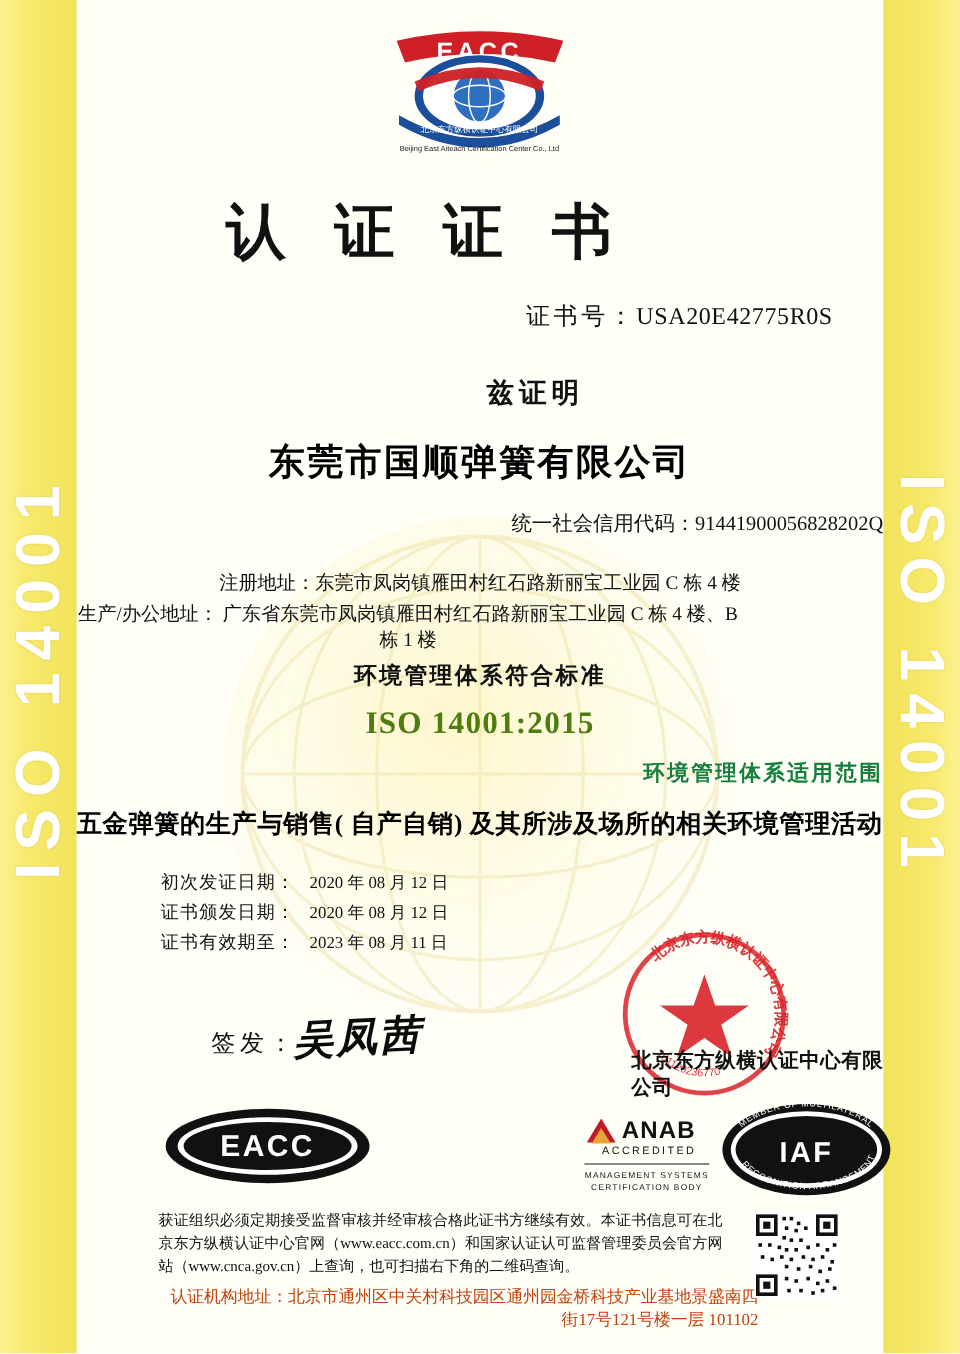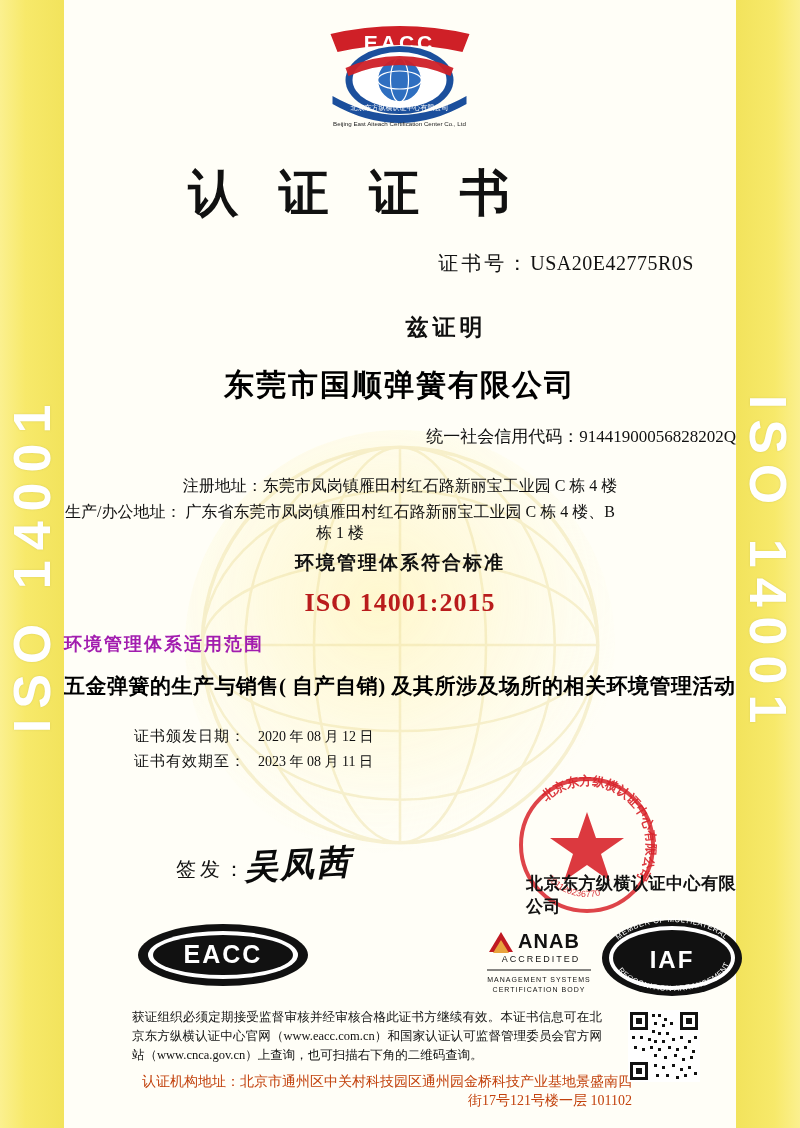--- a/index.html
+++ b/index.html
@@ -166,7 +166,7 @@
     font-size: 26px;
     font-weight: bold;
     letter-spacing: 1px;
-    color: #b91c1c;
+    color: #4d7c0f;
   }
   .scope-line {
     position: absolute;

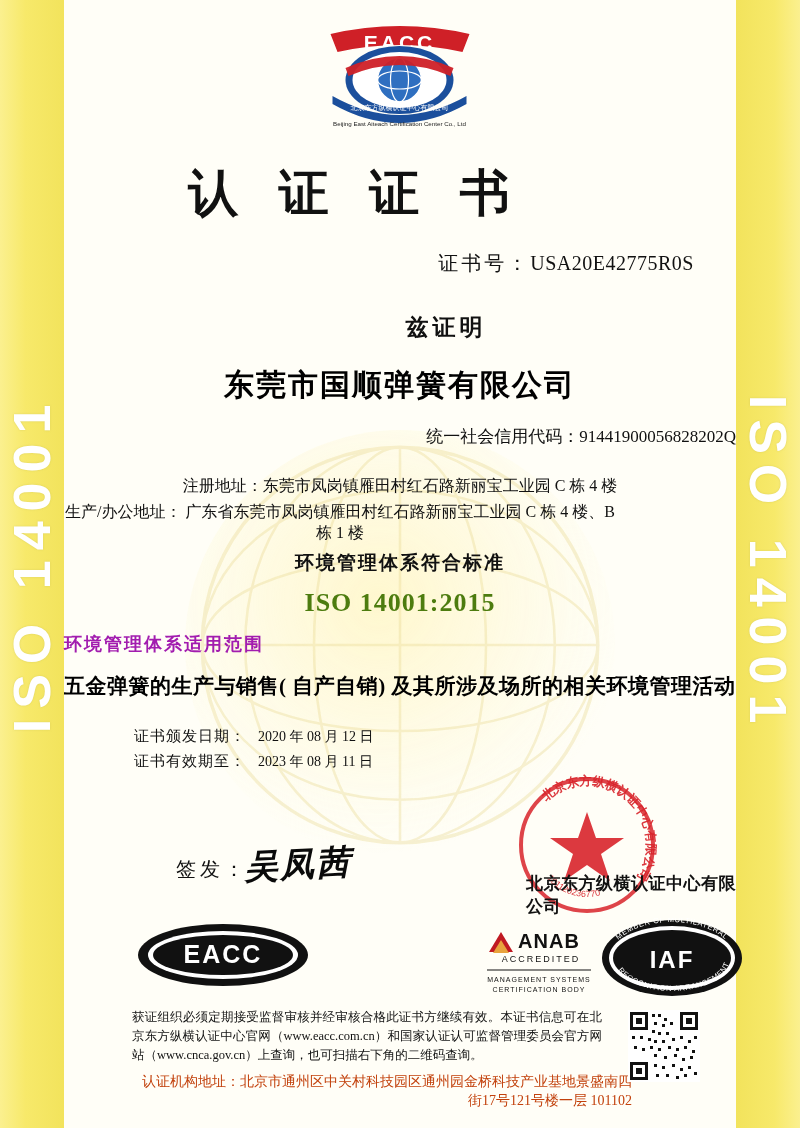--- a/index.html
+++ b/index.html
@@ -171,11 +171,11 @@
   .scope-line {
     position: absolute;
     left: 0; top: 632px; width: 672px;
-    text-align: left;
+    text-align: right;
     font-size: 18px;
     font-weight: bold;
     letter-spacing: 2px;
-    color: #a21caf;
+    color: #15803d;
   }
   .scope {
     position: absolute;

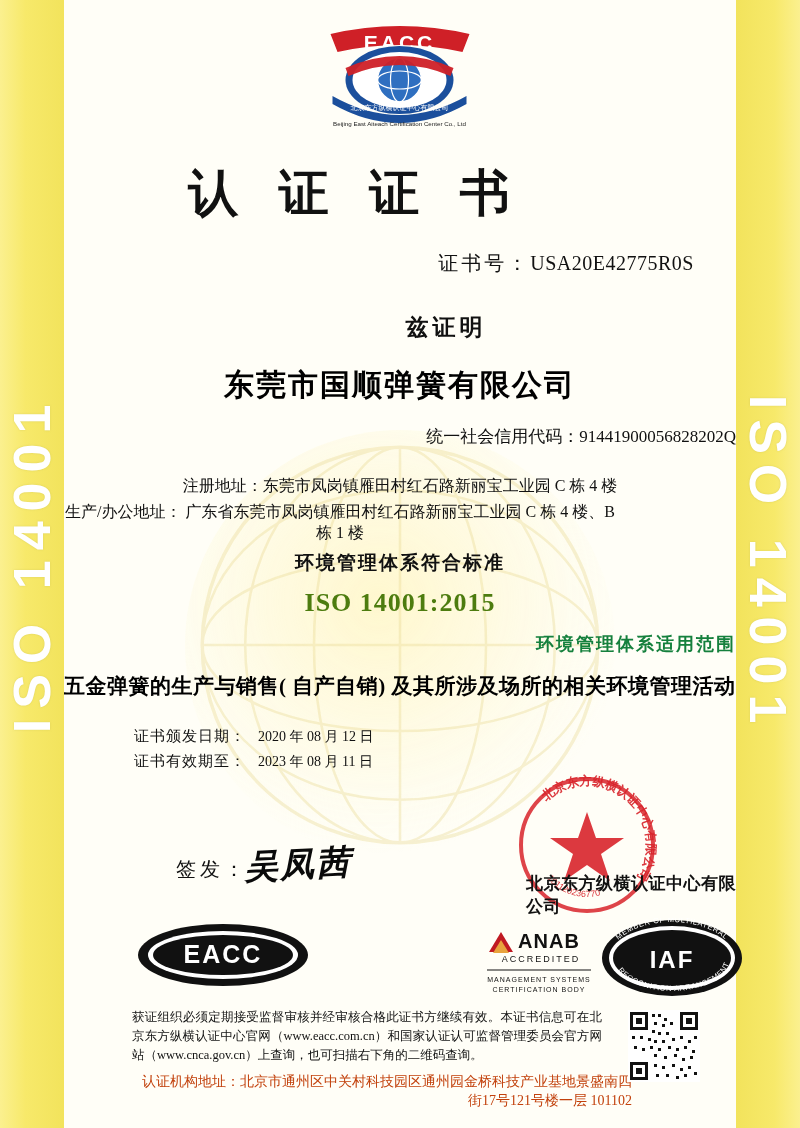--- a/index.html
+++ b/index.html
@@ -354,6 +354,9 @@
       <div class="scope">五金弹簧的生产与销售( 自产自销) 及其所涉及场所的相关环境管理活动</div>
 
       <div class="dates">
+        <span class="row">
+          <span class="dlabel">初次发证日期：</span><span class="dval">2020 年 08 月 12 日</span>
+        </span>
         <span class="row">
           <span class="dlabel">证书颁发日期：</span><span class="dval">2020 年 08 月 12 日</span>
         </span>

